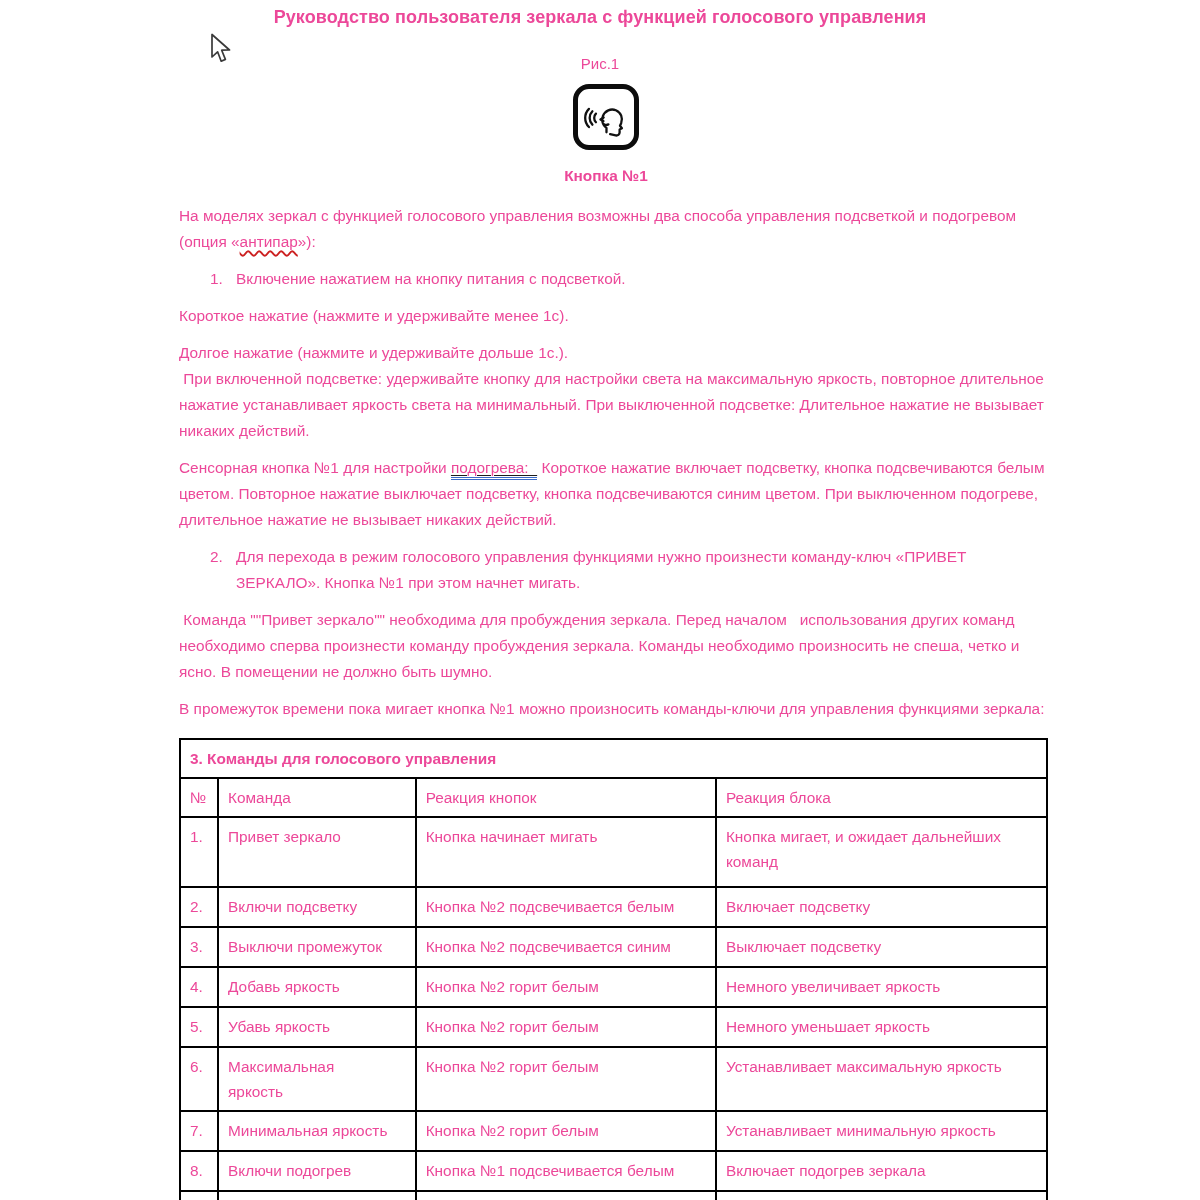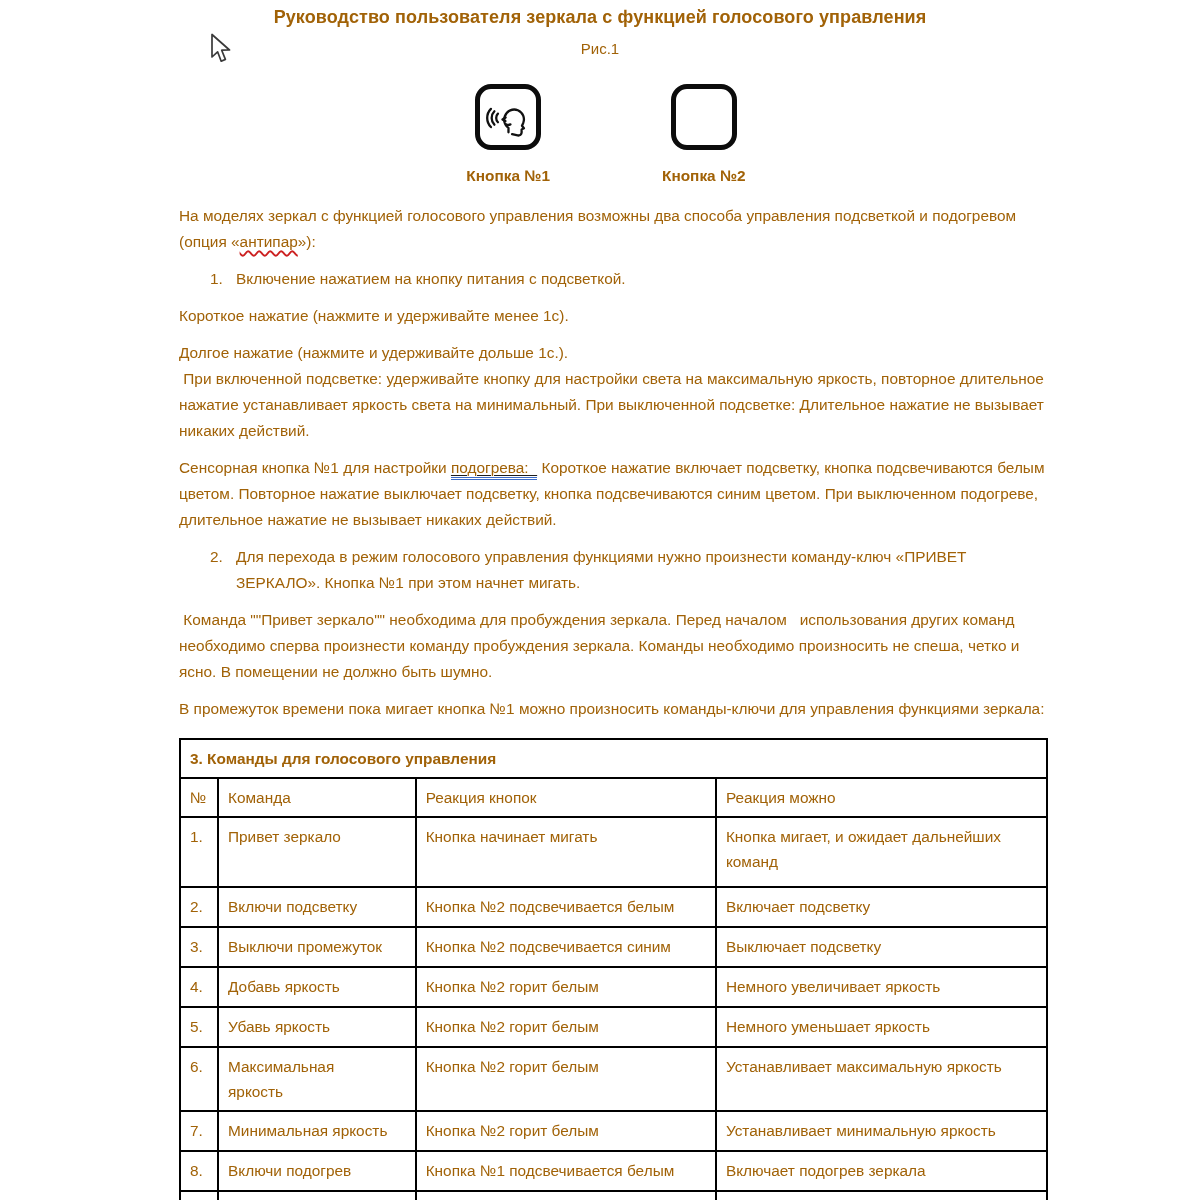--- a/index.html
+++ b/index.html
@@ -5,7 +5,7 @@
   html,body { margin:0; padding:0; }
   .page {
     position:relative; width:1200px; height:1200px; background:#ffffff;
-    font-family:"Liberation Sans", sans-serif; color:#a16207; overflow:hidden;
+    font-family:"Liberation Sans", sans-serif; color:#ec4899; overflow:hidden;
   }
   .doc-title {
     position:absolute; top:7px; left:0; width:100%; text-align:center;

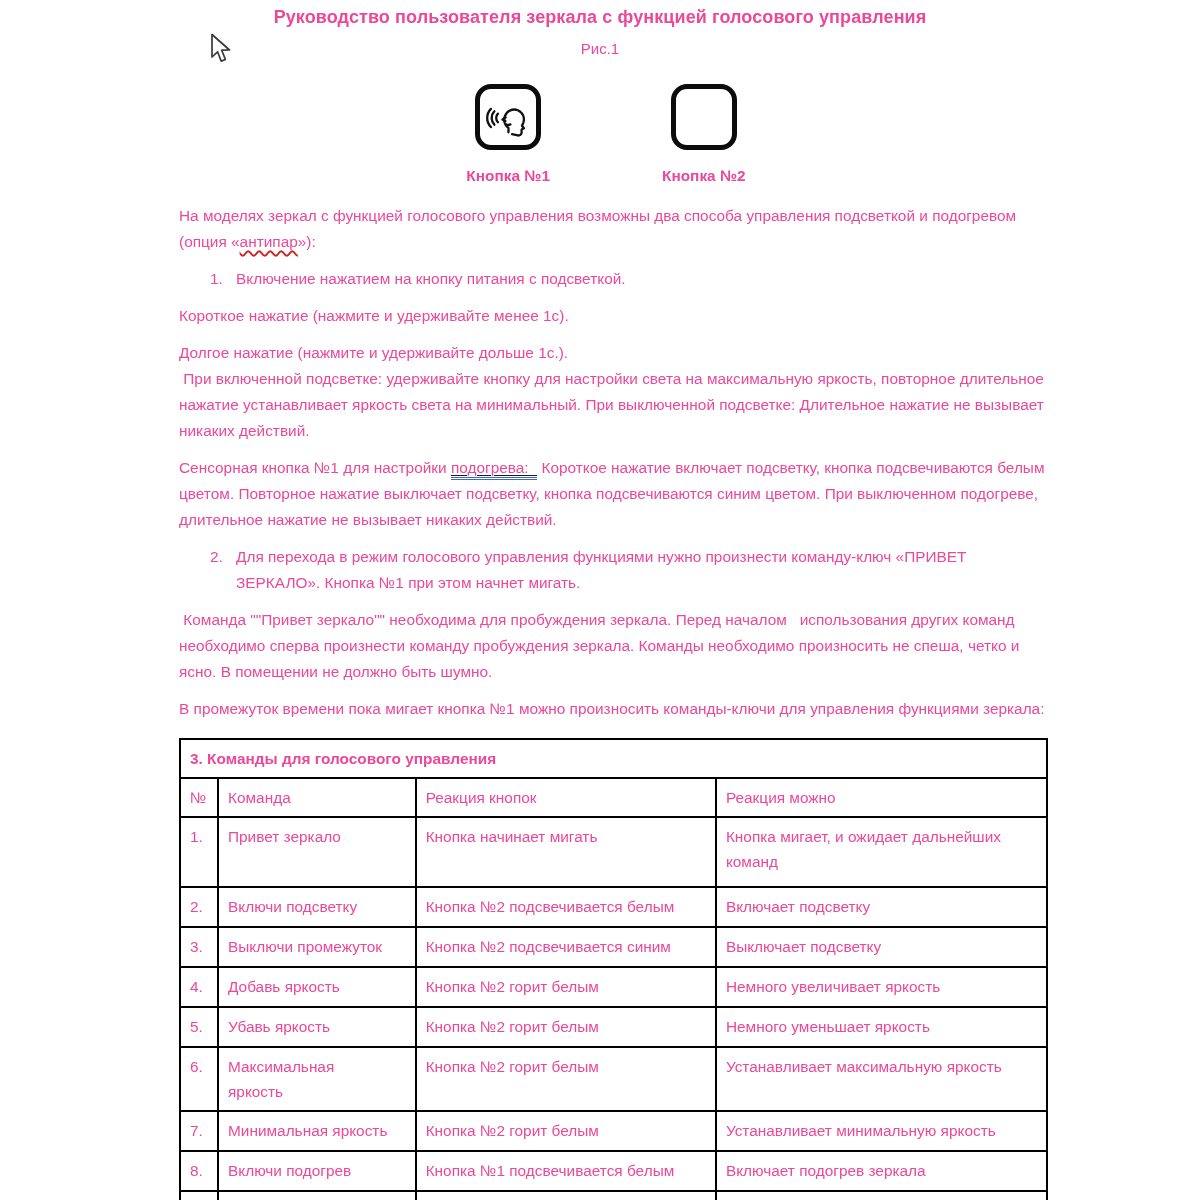--- a/index.html
+++ b/index.html
@@ -11,7 +11,7 @@
     position:absolute; top:7px; left:0; width:100%; text-align:center;
     font-size:18px; font-weight:bold; letter-spacing:0.1px;
   }
-  .fig-label { position:absolute; top:40px; left:0; width:100%; text-align:center; font-size:15px; }
+  .fig-label { position:absolute; top:55px; left:0; width:100%; text-align:center; font-size:15px; }
   .cursor { position:absolute; left:210px; top:33px; }
   .buttons-row {
     position:absolute; top:84px; left:0; width:100%;

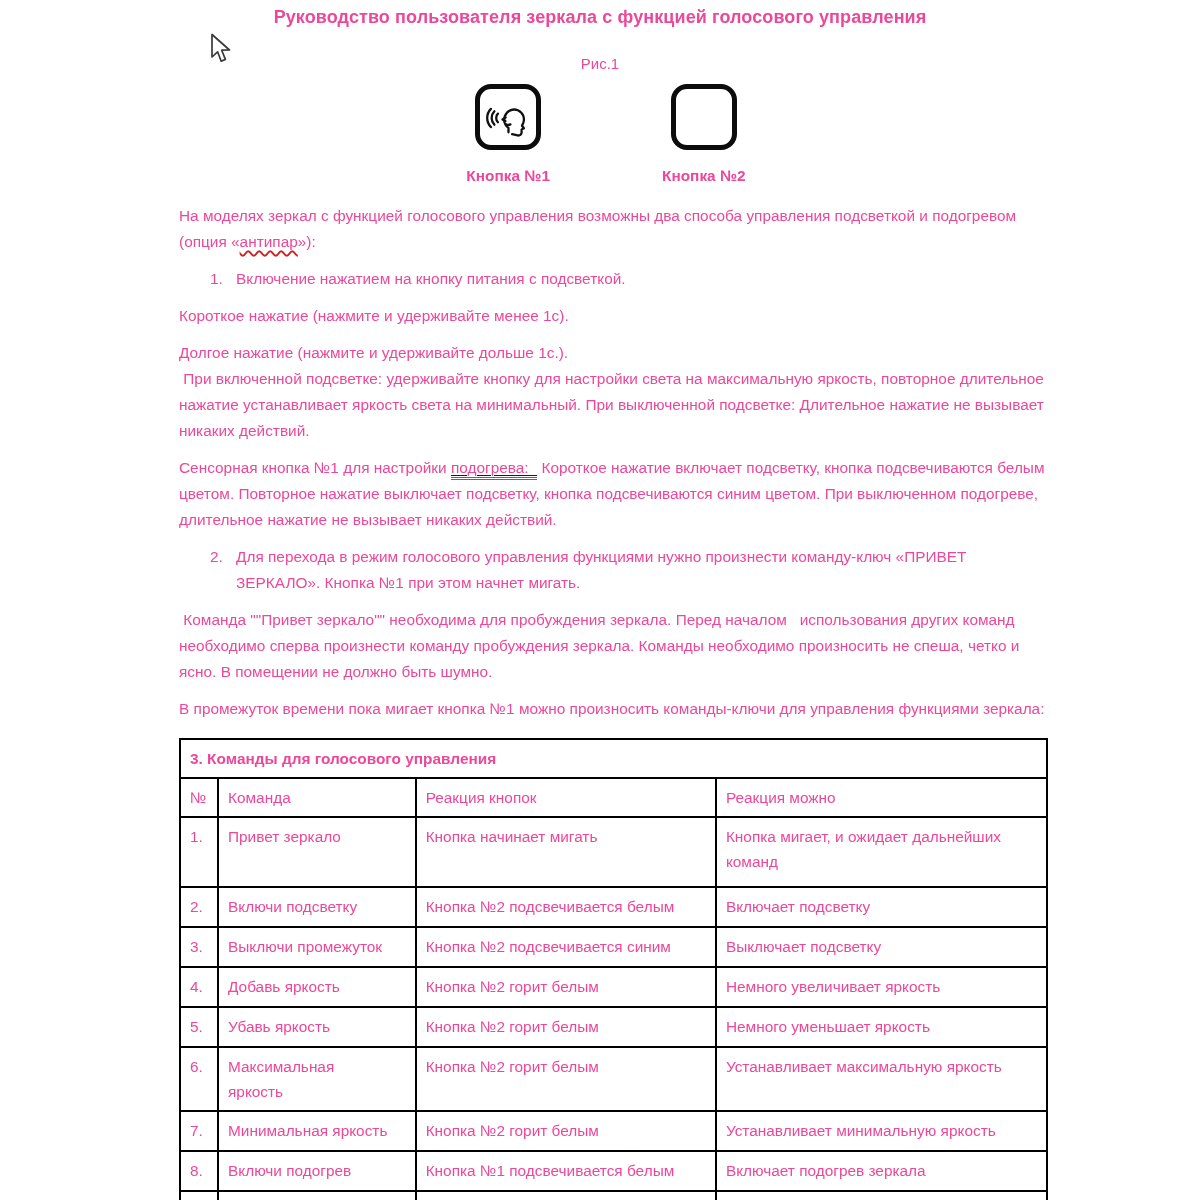--- a/index.html
+++ b/index.html
@@ -83,10 +83,6 @@
         </svg>
       </div>
       <div class="btn-label">Кнопка №1</div>
-    </div>
-    <div class="btn-col">
-      <div class="mirror-btn"></div>
-      <div class="btn-label">Кнопка №2</div>
     </div>
   </div>
 

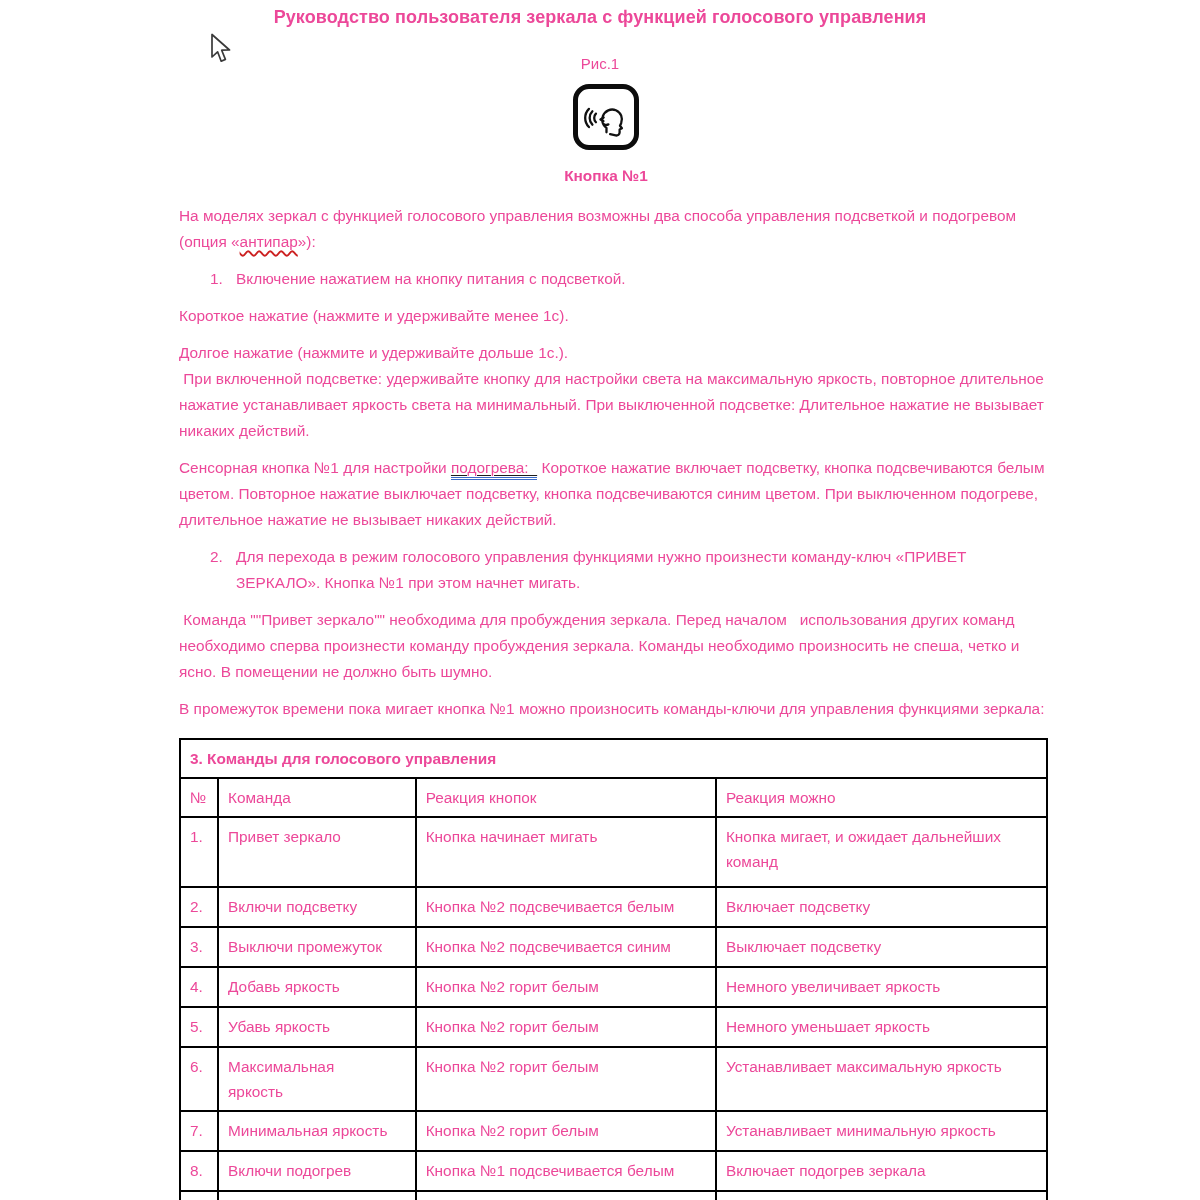--- a/index.html
+++ b/index.html
@@ -128,7 +128,7 @@
         <td>№</td>
         <td>Команда</td>
         <td>Реакция кнопок</td>
-        <td>Реакция можно</td>
+        <td>Реакция блока</td>
       </tr>
       <tr class="r-tall">
         <td>1.</td>

